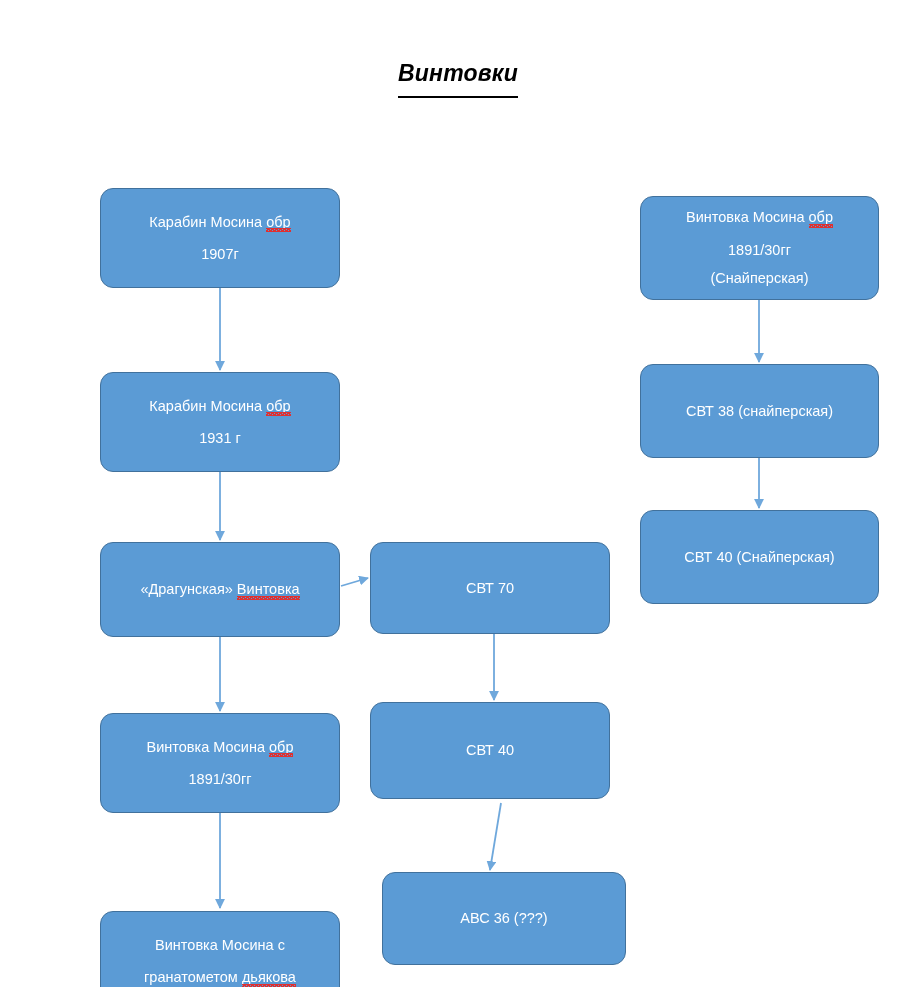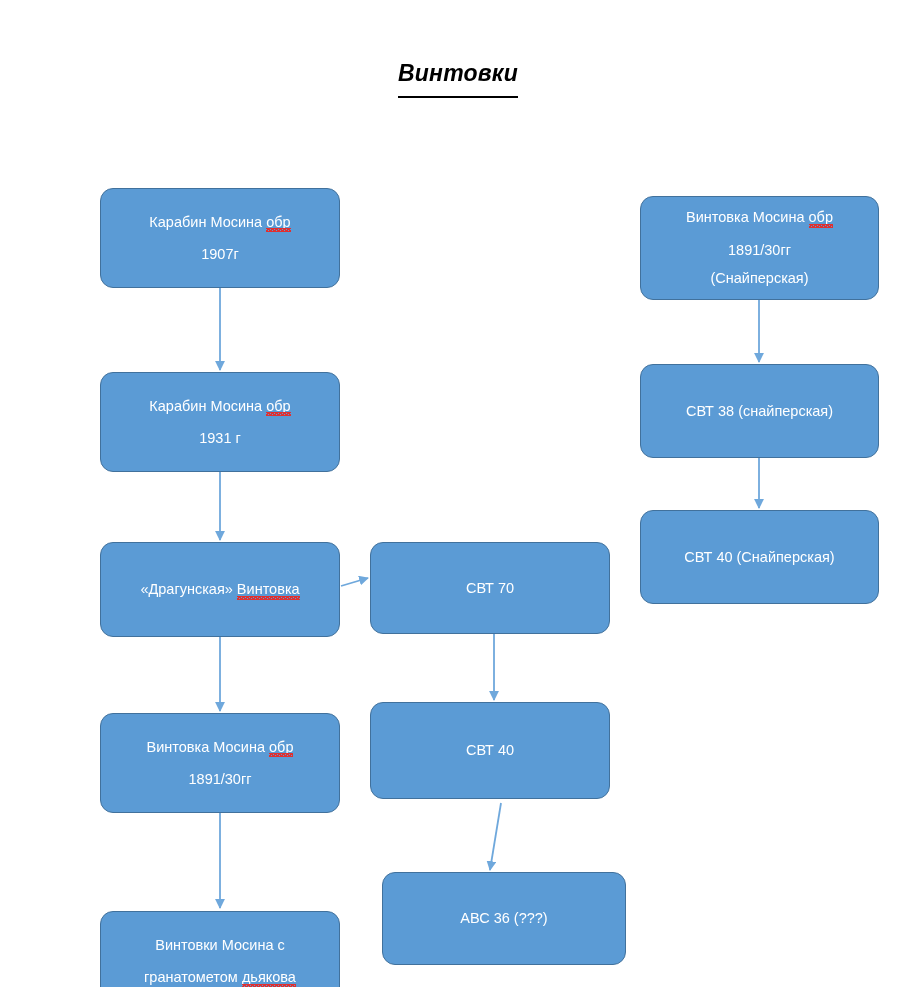--- a/index.html
+++ b/index.html
@@ -156,7 +156,7 @@
   </div>
 
   <div class="node" style="left:100px; top:911px; width:240px; height:100px;">
-    <span class="line">Винтовки Мосина с</span>
+    <span class="line">Винтовка Мосина с</span>
     <span class="line"><span>гранатометом </span><span class="sq">дьякова</span></span>
   </div>
 

